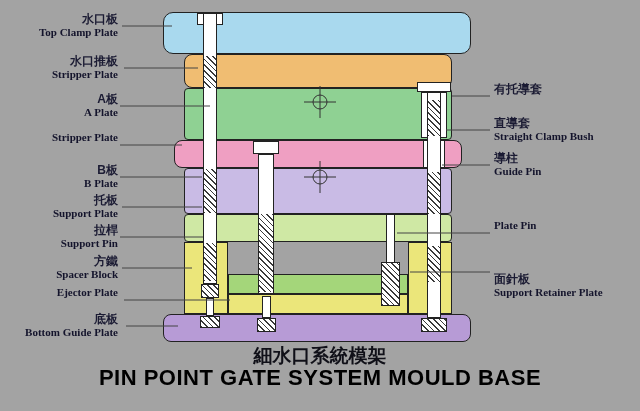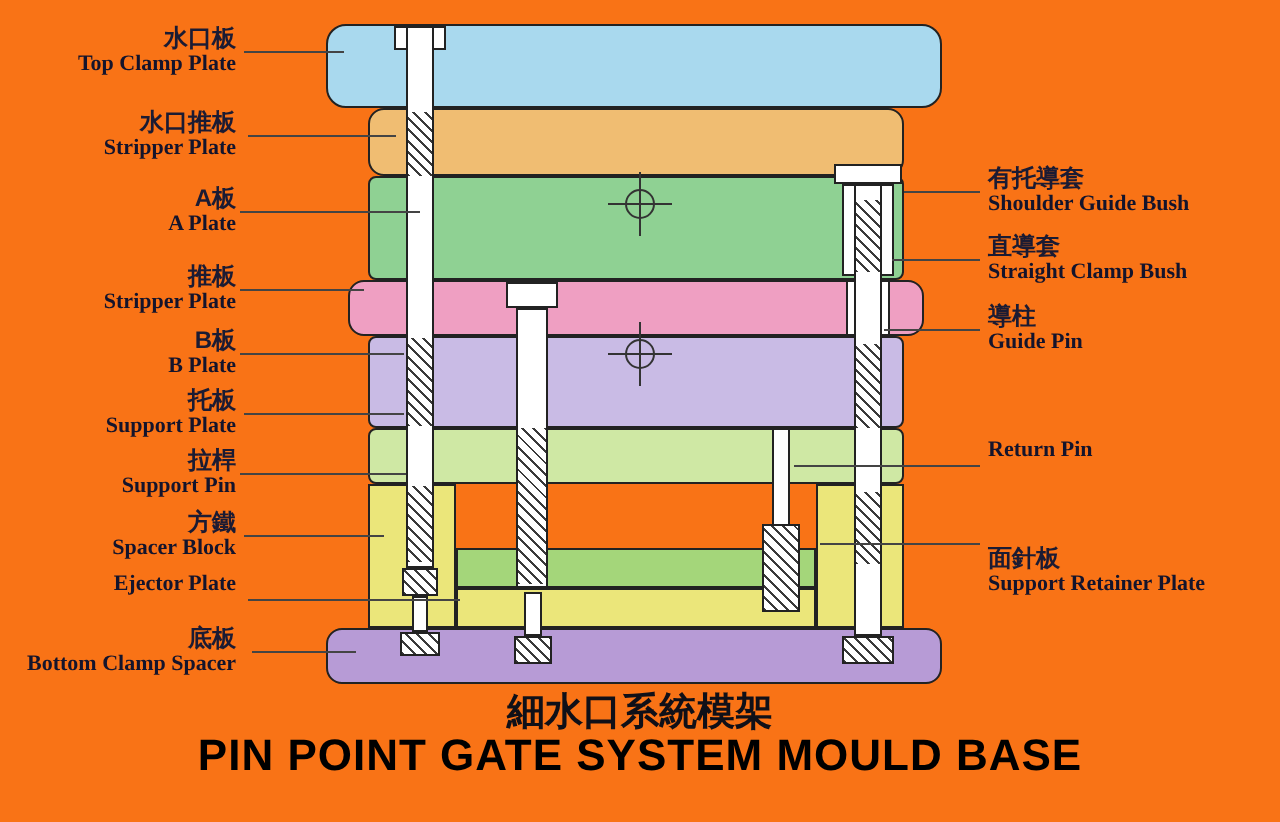--- a/index.html
+++ b/index.html
@@ -3,7 +3,7 @@
 <meta charset="utf-8">
 <style>
   html,body{margin:0;padding:0;background:#fff;}
-  .canvas{position:relative;width:640px;height:411px;background:#f97316;
+  .canvas{position:relative;width:640px;height:411px;background:#a3a3a3;
           font-family:"Liberation Sans",sans-serif;overflow:hidden;}
   .plate{position:absolute;box-sizing:border-box;border:1px solid #222;}
   .part{position:absolute;box-sizing:border-box;border:1px solid #222;background:#fff;z-index:2;}

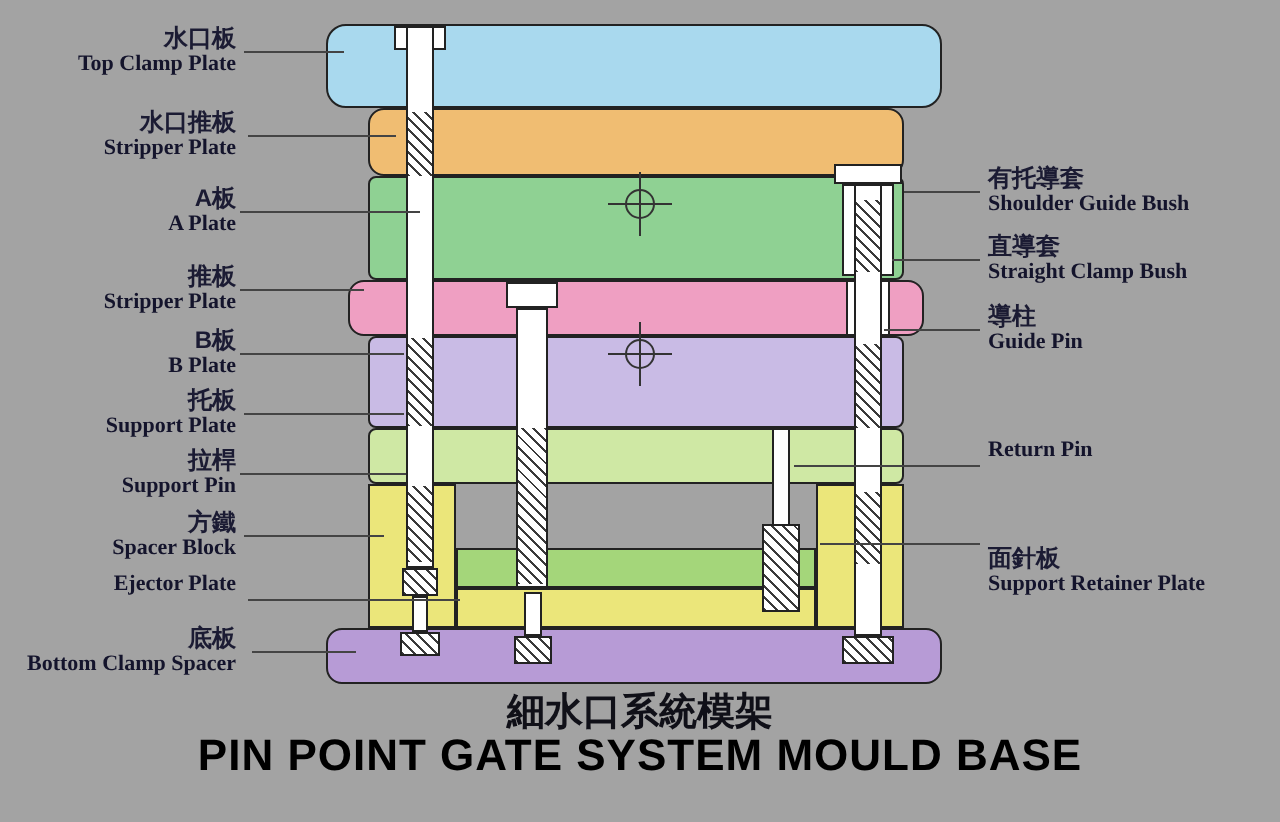--- a/index.html
+++ b/index.html
@@ -136,7 +136,6 @@
 
   <div class="lbl right-lbl" style="top:82px">
     <div class="zh">有托導套</div>
-    <div class="en">Shoulder Guide Bush</div>
   </div>
   <div class="lbl right-lbl" style="top:116px">
     <div class="zh">直導套</div>

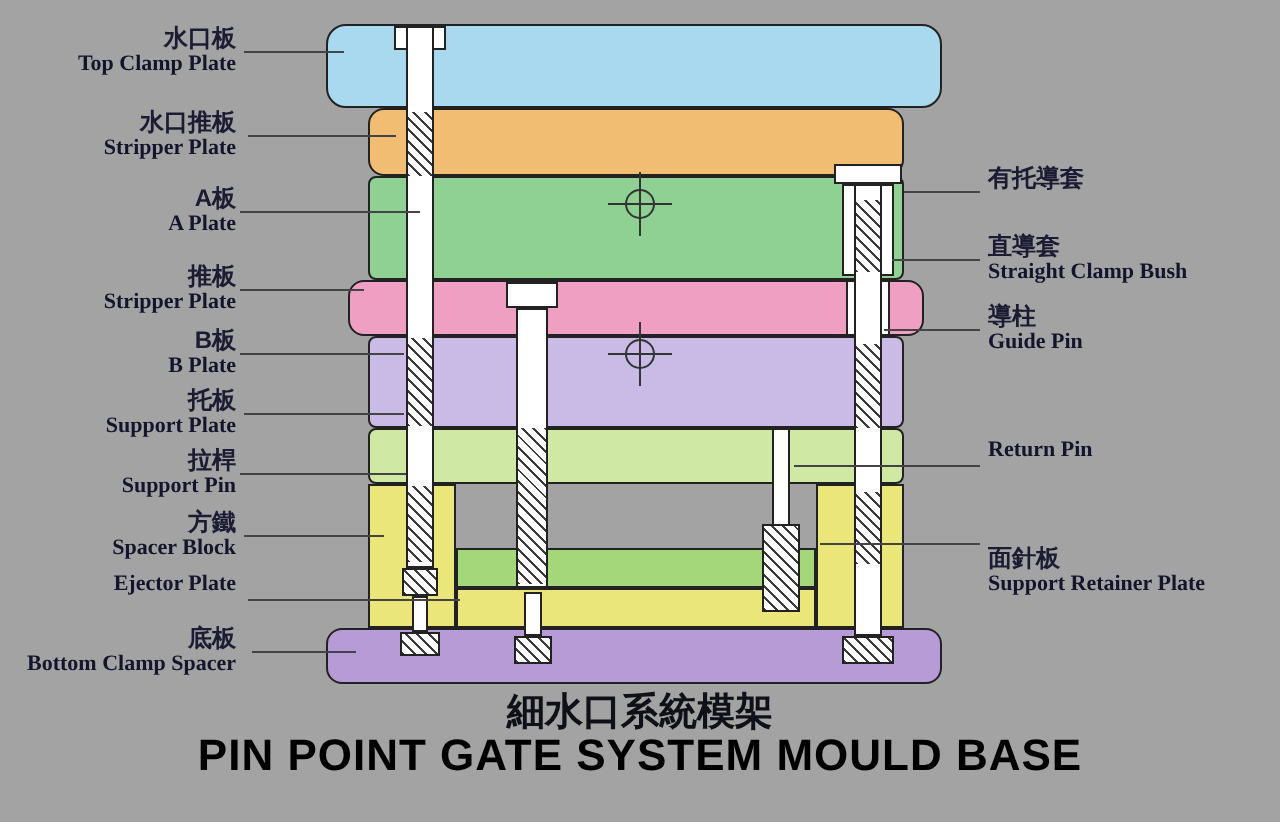--- a/index.html
+++ b/index.html
@@ -107,7 +107,6 @@
     <div class="en">A Plate</div>
   </div>
   <div class="lbl left-lbl" style="top:131px">
-    <div class="zh">推板</div>
     <div class="en">Stripper Plate</div>
   </div>
   <div class="lbl left-lbl" style="top:163px">

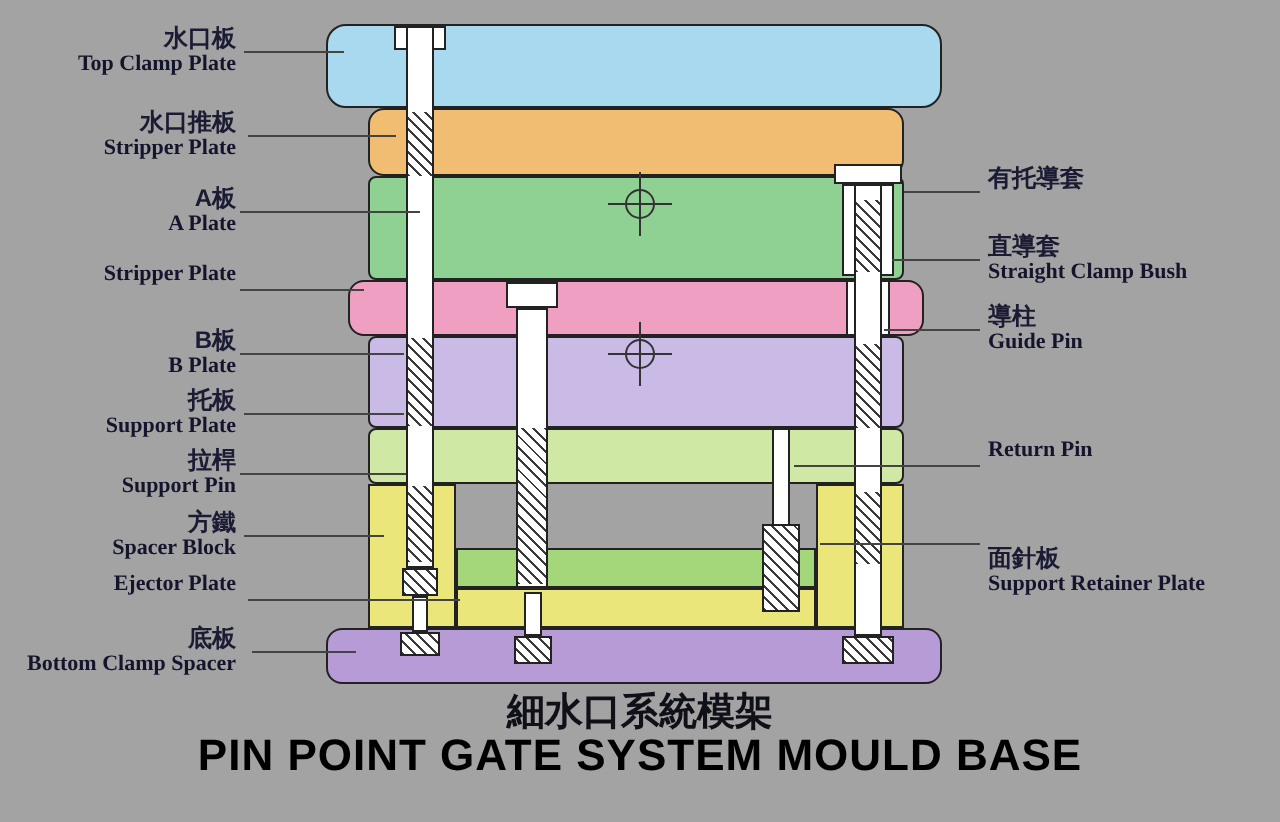--- a/index.html
+++ b/index.html
@@ -145,7 +145,7 @@
     <div class="en">Guide Pin</div>
   </div>
   <div class="lbl right-lbl" style="top:219px">
-    <div class="en">Return Pin</div>
+    <div class="en">Plate Pin</div>
   </div>
   <div class="lbl right-lbl" style="top:272px">
     <div class="zh">面針板</div>

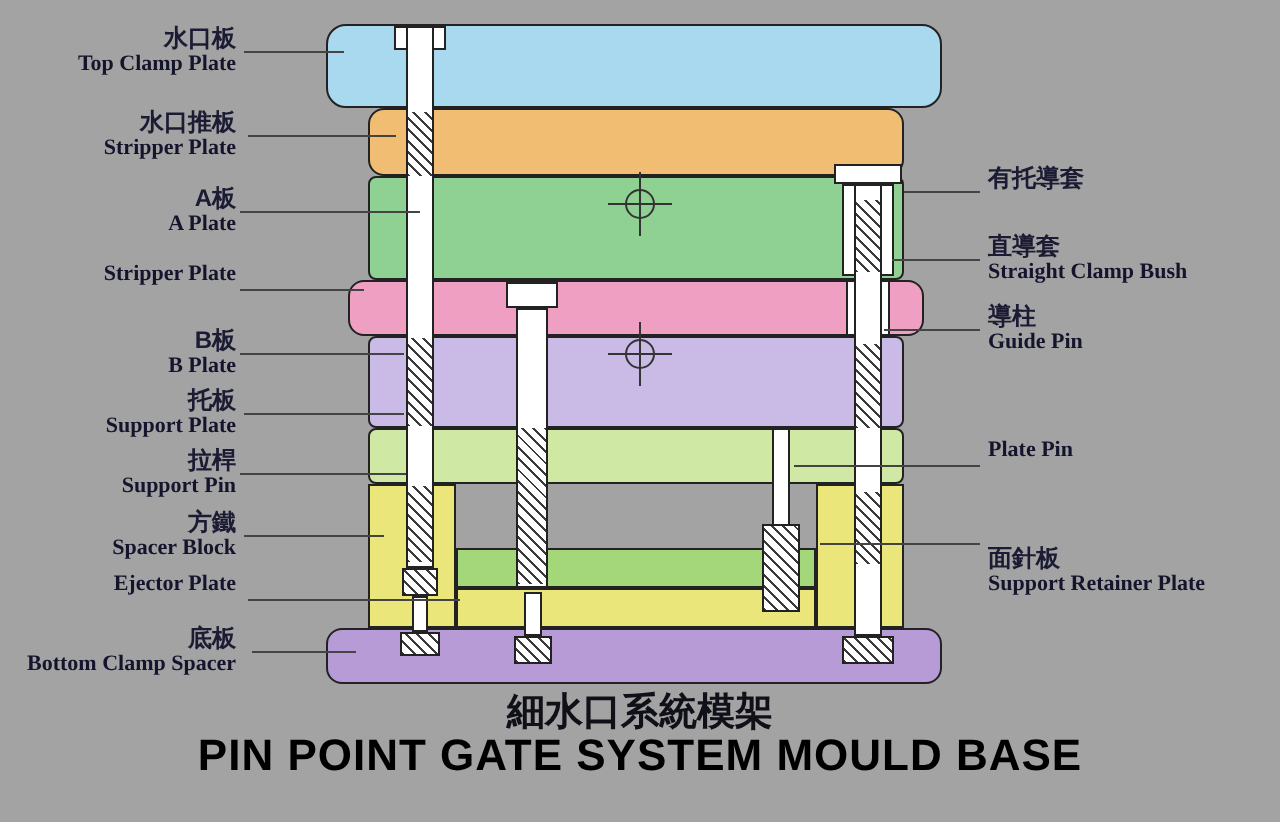--- a/index.html
+++ b/index.html
@@ -130,7 +130,7 @@
   </div>
   <div class="lbl left-lbl" style="top:312px">
     <div class="zh">底板</div>
-    <div class="en">Bottom Clamp Spacer</div>
+    <div class="en">Bottom Guide Plate</div>
   </div>
 
   <div class="lbl right-lbl" style="top:82px">

